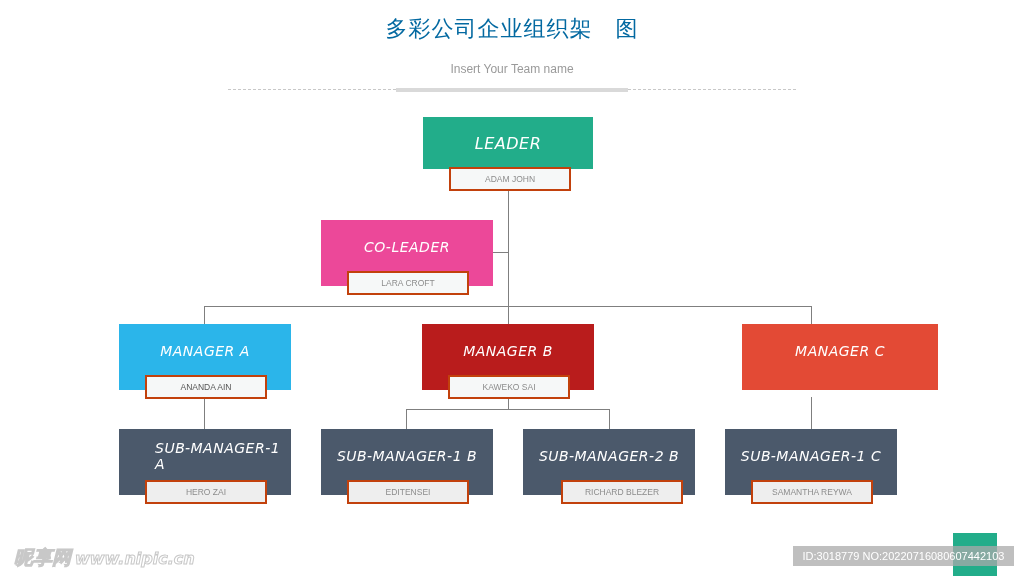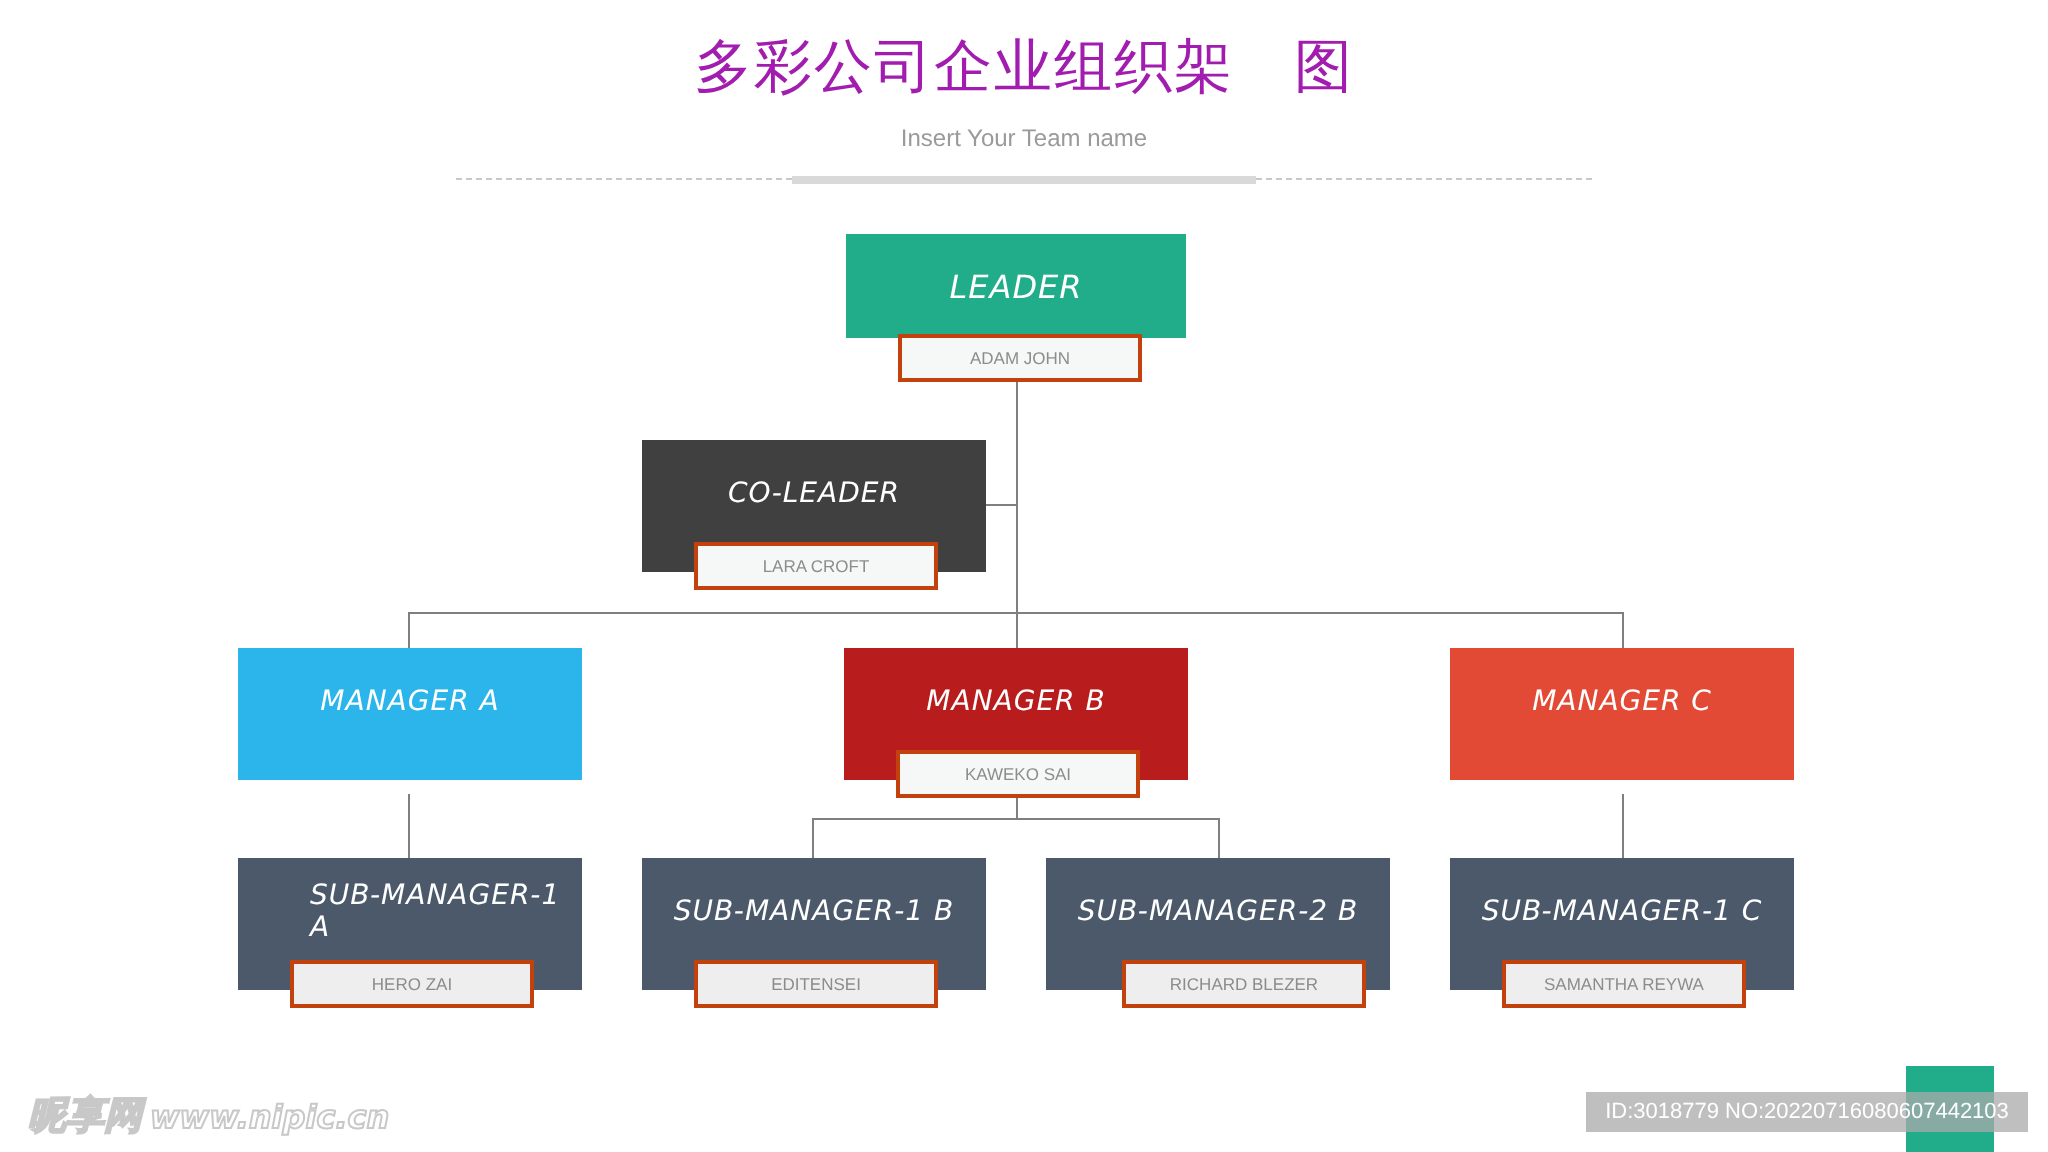--- a/index.html
+++ b/index.html
@@ -10,7 +10,7 @@
   }
   .title {
     position: absolute; left: 0; top: 14px; width: 1024px; text-align: center;
-    font-size: 29px; color: #a21caf; letter-spacing: 1px;
+    font-size: 22px; color: #0369a1; letter-spacing: 1px;
     font-family: "DejaVu Sans", sans-serif; font-weight: 300;
   }
   .subtitle {

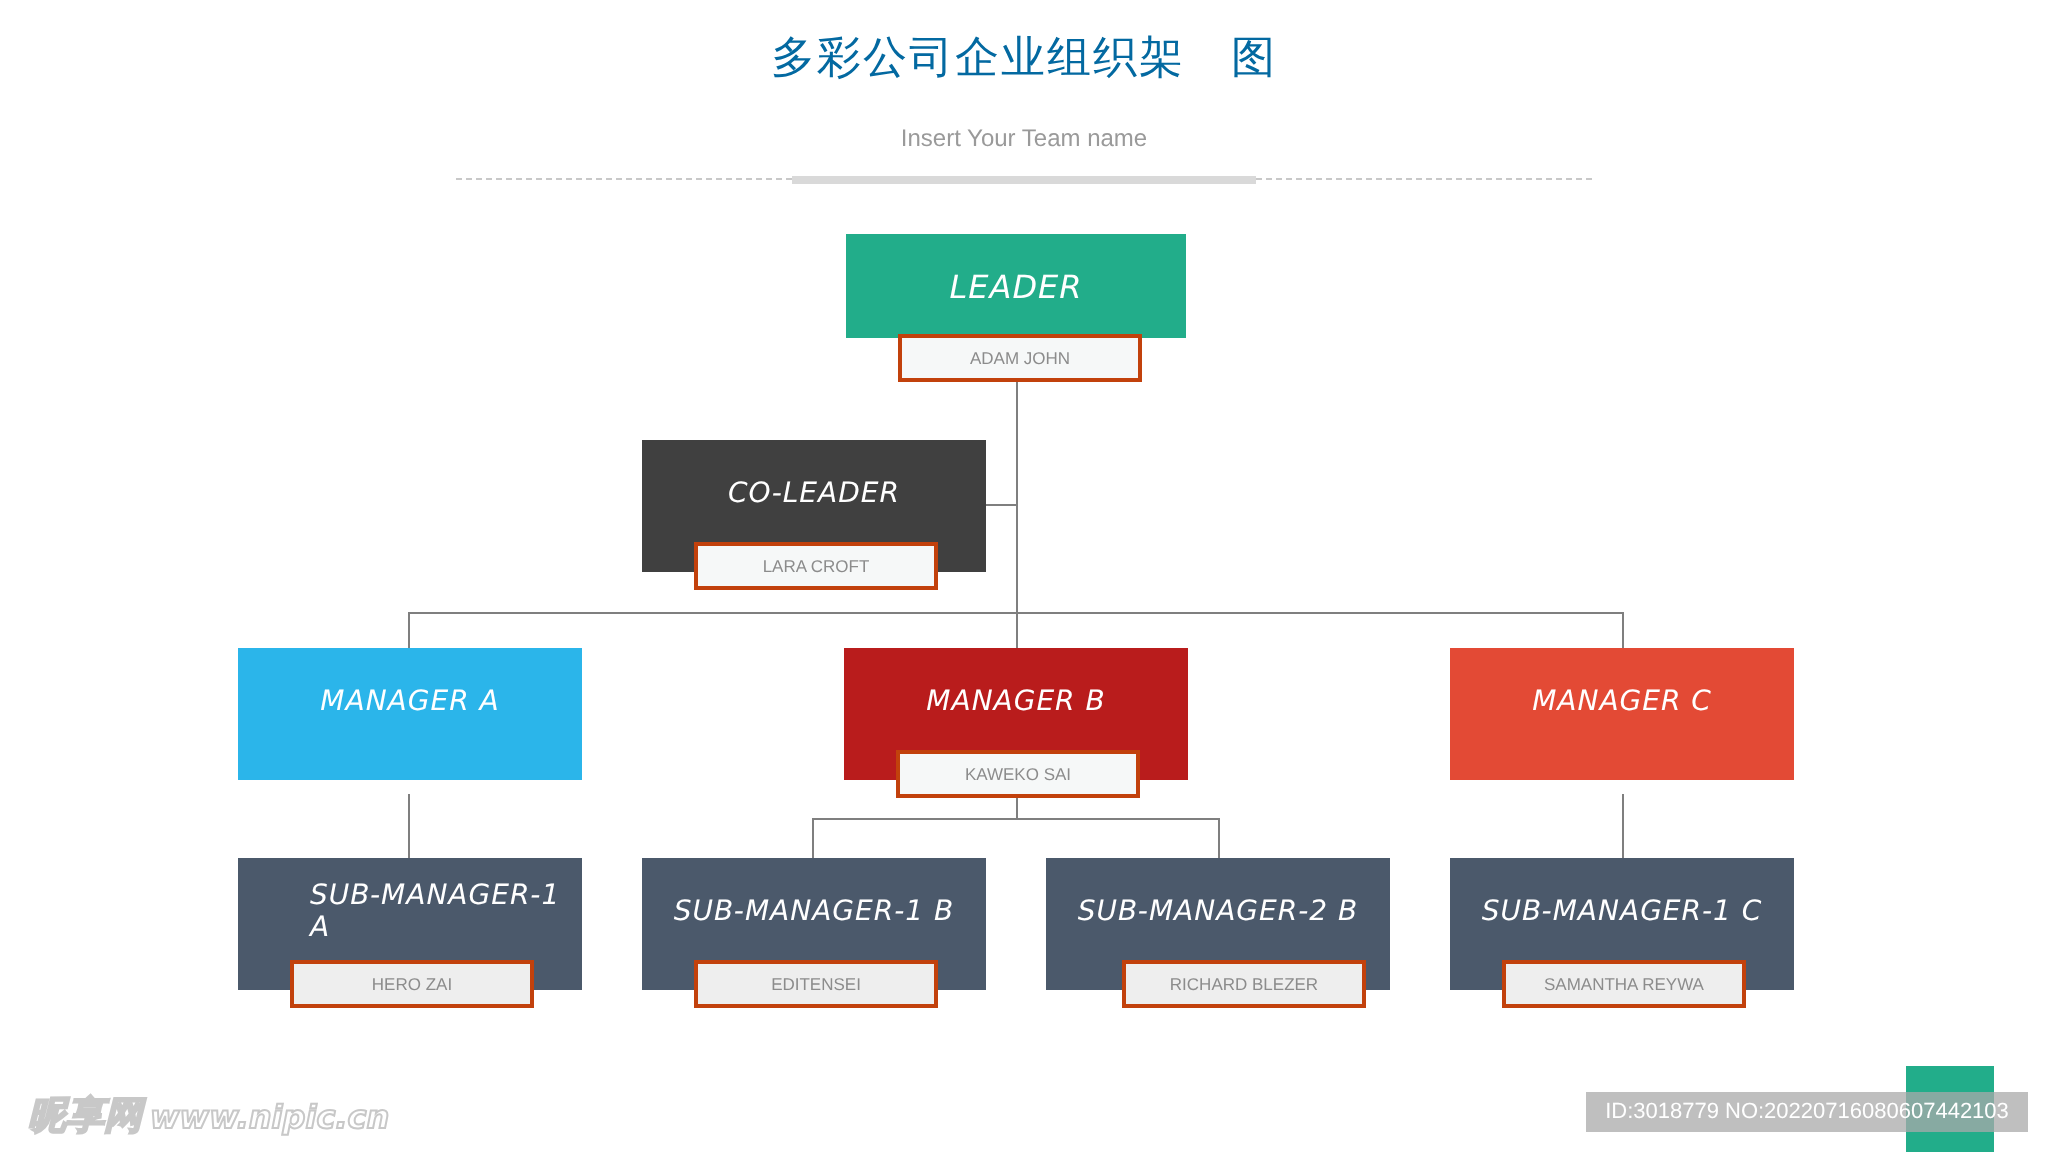--- a/index.html
+++ b/index.html
@@ -89,7 +89,7 @@
 </div>
 
 <div class="node" style="left:321px; top:220px;">
-  <div class="role" style="background:#404040; height:66px; padding-bottom:12px; box-sizing:border-box;">CO-LEADER</div>
+  <div class="role" style="background:#ec4899; height:66px; padding-bottom:12px; box-sizing:border-box;">CO-LEADER</div>
   <div class="name">LARA CROFT</div>
 </div>
 

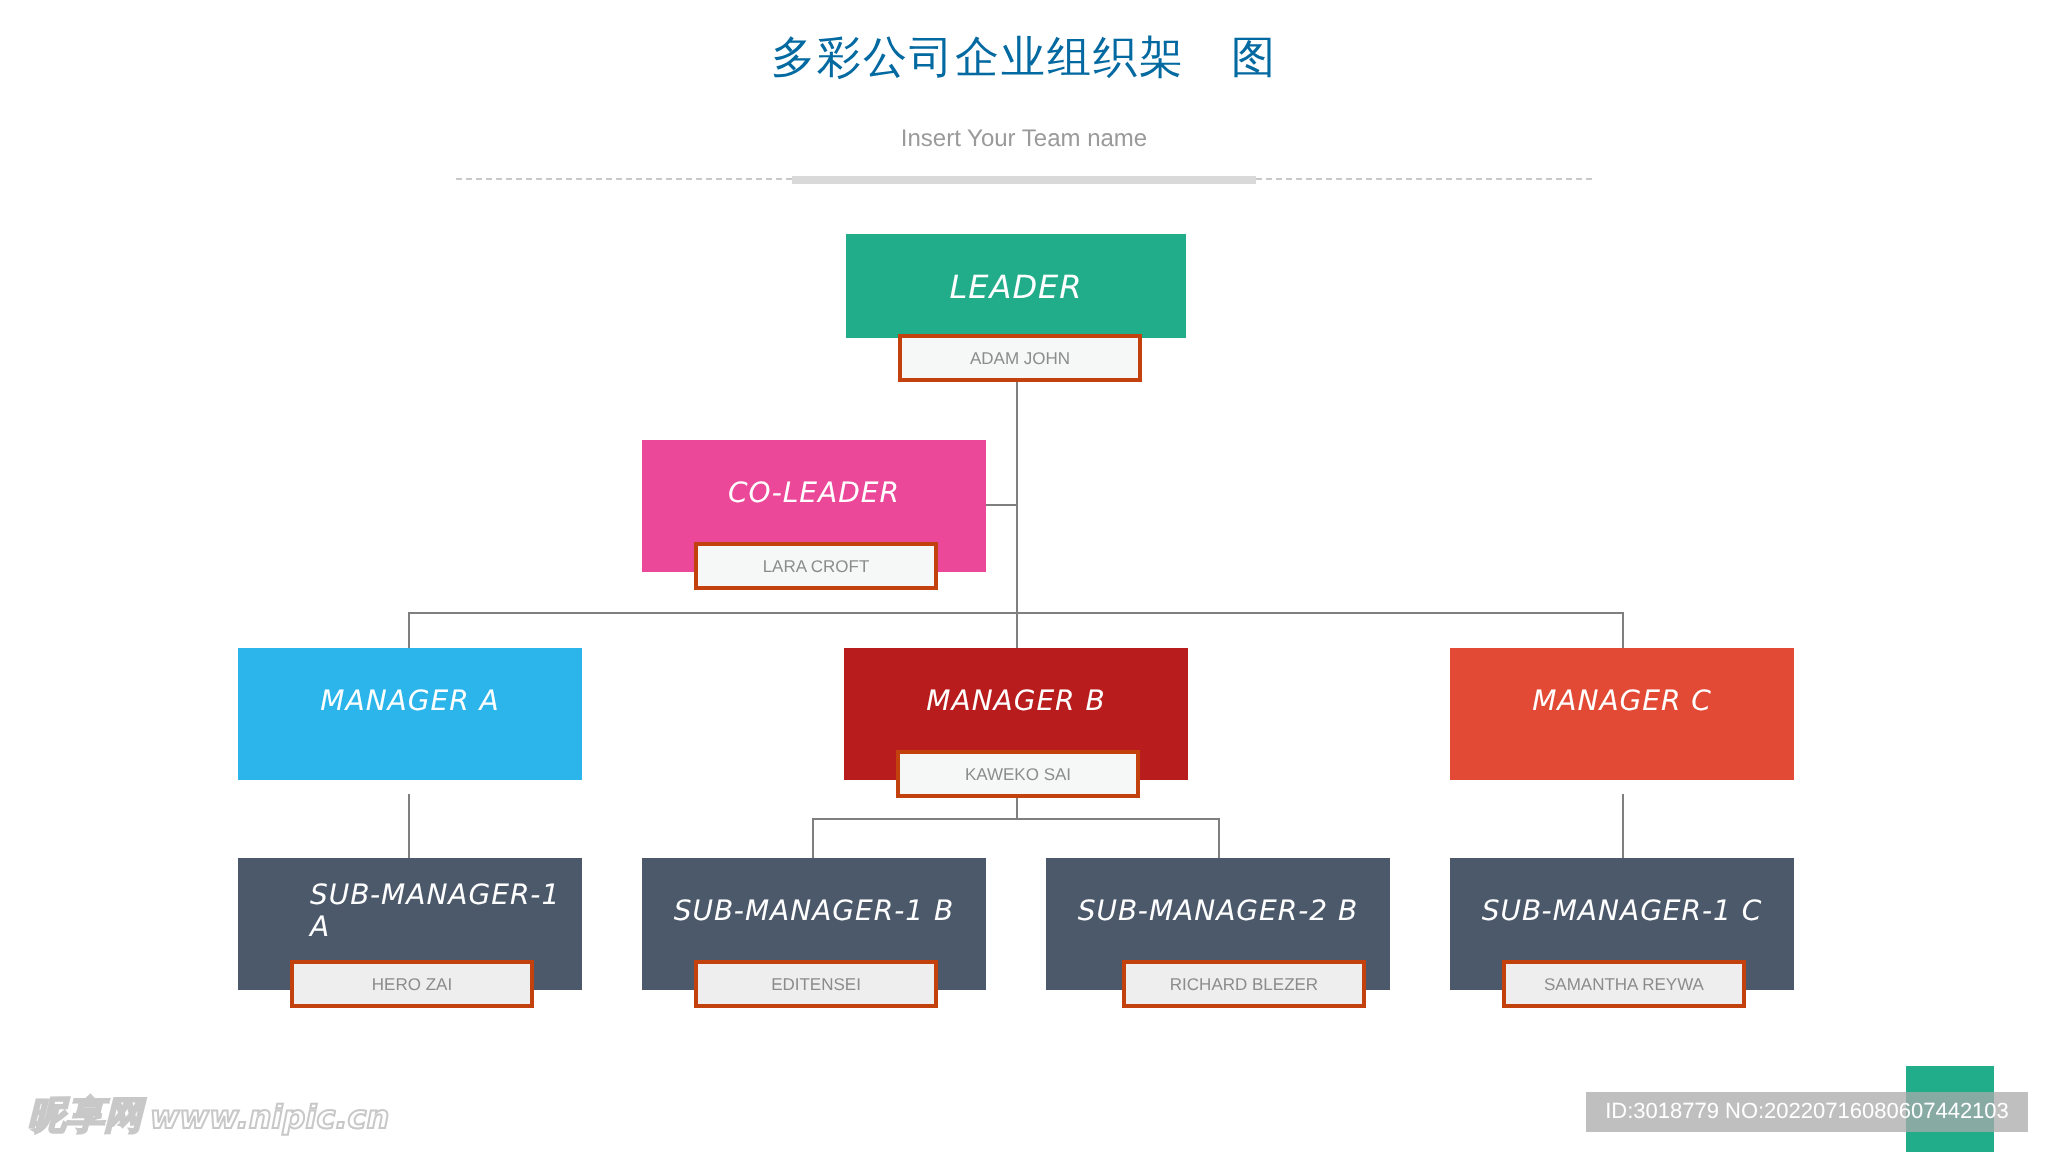--- a/index.html
+++ b/index.html
@@ -100,7 +100,7 @@
   <div class="role" style="background:#b91c1c; height:66px; padding-bottom:12px; box-sizing:border-box;">MANAGER B</div>
   <div class="name">KAWEKO SAI</div>
 </div>
-<div class="node" style="left:725px; top:324px;">
+<div class="node" style="left:742px; top:324px;padding-left:24px;">
   <div class="role" style="background:#e34a35; height:66px; padding-bottom:12px; box-sizing:border-box;">MANAGER C</div>
 </div>
 

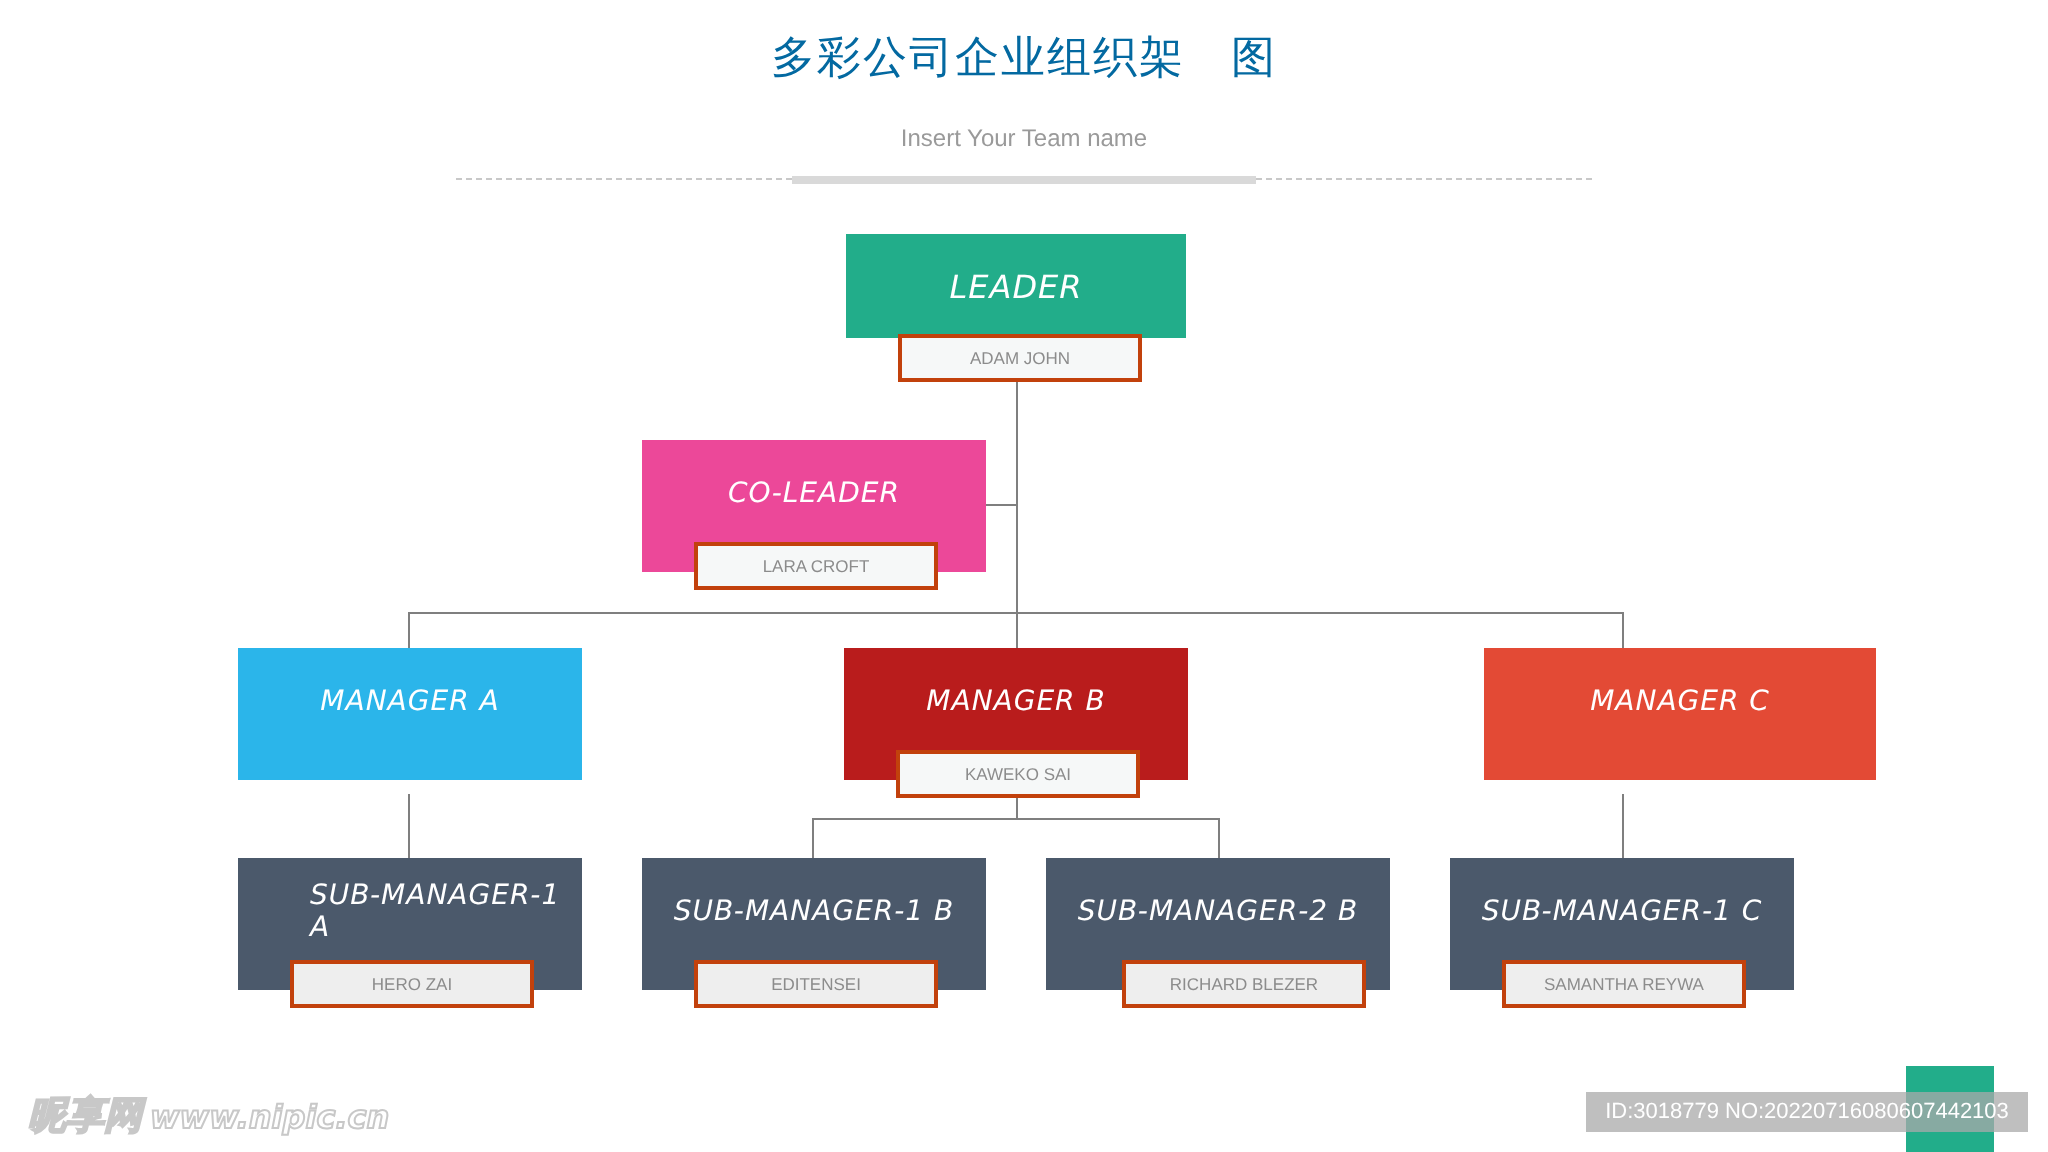--- a/index.html
+++ b/index.html
@@ -95,6 +95,7 @@
 
 <div class="node" style="left:119px; top:324px;">
   <div class="role" style="background:#2bb5ea; height:66px; padding-bottom:12px; box-sizing:border-box;">MANAGER A</div>
+  <div class="name" style="color:#555;">ANANDA AIN</div>
 </div>
 <div class="node" style="left:422px; top:324px;">
   <div class="role" style="background:#b91c1c; height:66px; padding-bottom:12px; box-sizing:border-box;">MANAGER B</div>

